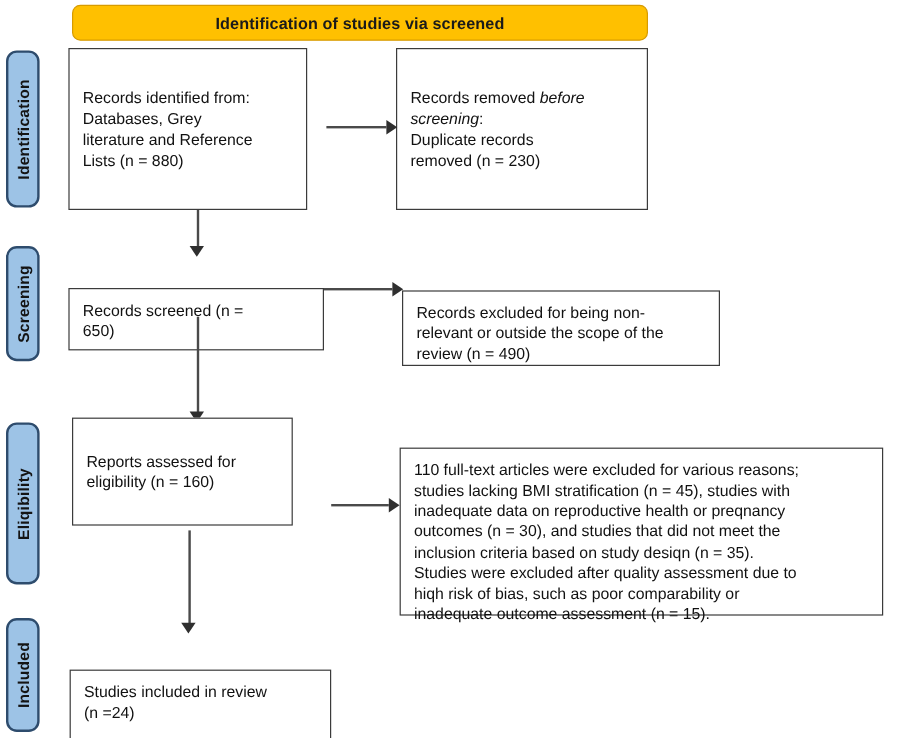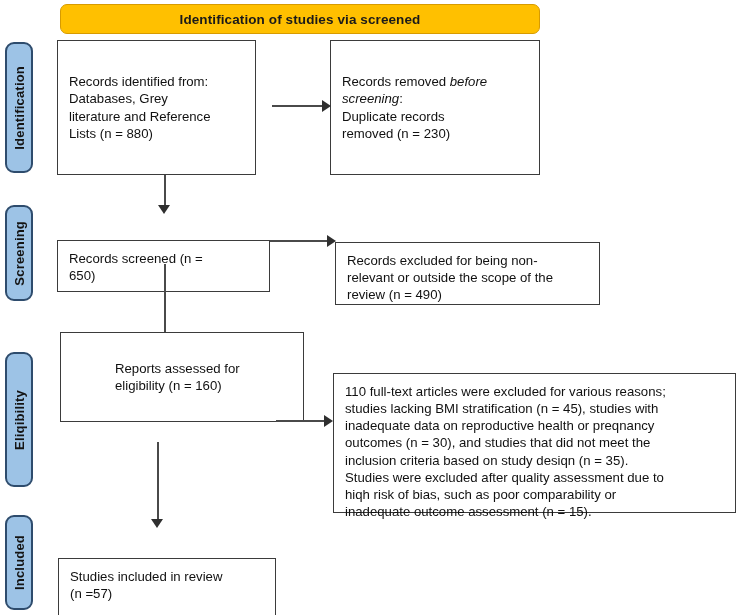--- a/index.html
+++ b/index.html
@@ -171,7 +171,7 @@
   <div class="vline" style="left:164px; top:264px; height:87px;"></div>
   <div class="arrow-down" style="left:158px; top:343px;"></div>
 
-  <div class="box" style="left:60px; top:332px; width:244px; height:90px;padding-left:43px;">
+  <div class="box" style="left:60px; top:348px; width:184px; height:90px;">
     <div class="txt">Reports assessed for
 eligibility (n = 160)</div>
   </div>

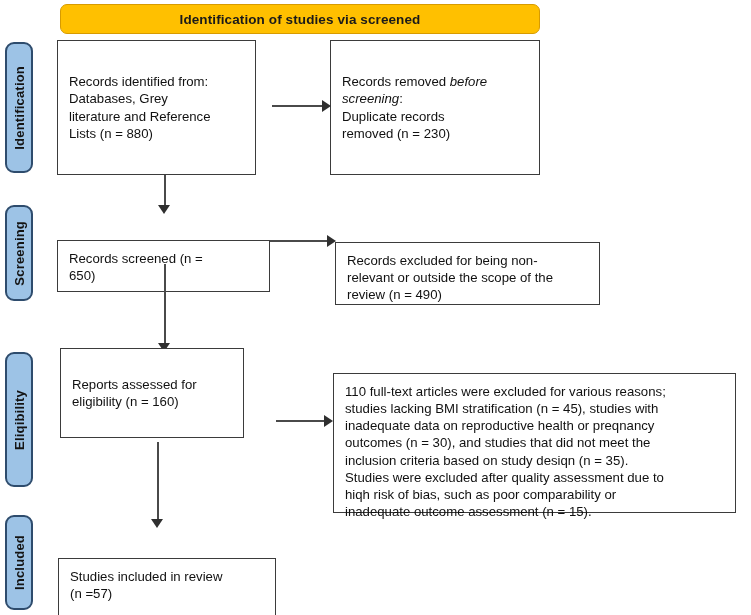--- a/index.html
+++ b/index.html
@@ -195,7 +195,7 @@
 
   <div class="box vtop" style="left:58px; top:530px; width:218px; height:75px;">
     <div class="txt">Studies included in review
-(n =57)</div>
+(n =24)</div>
   </div>
 
 </div>

